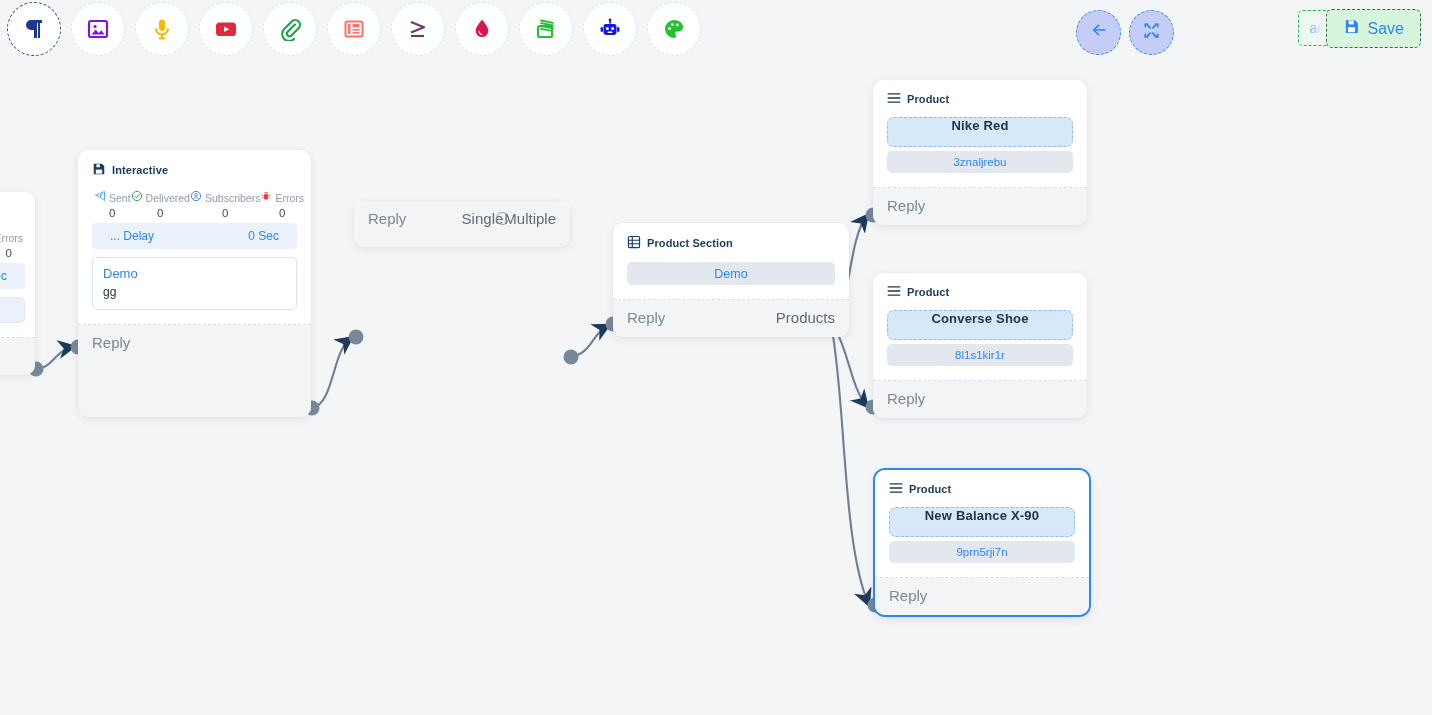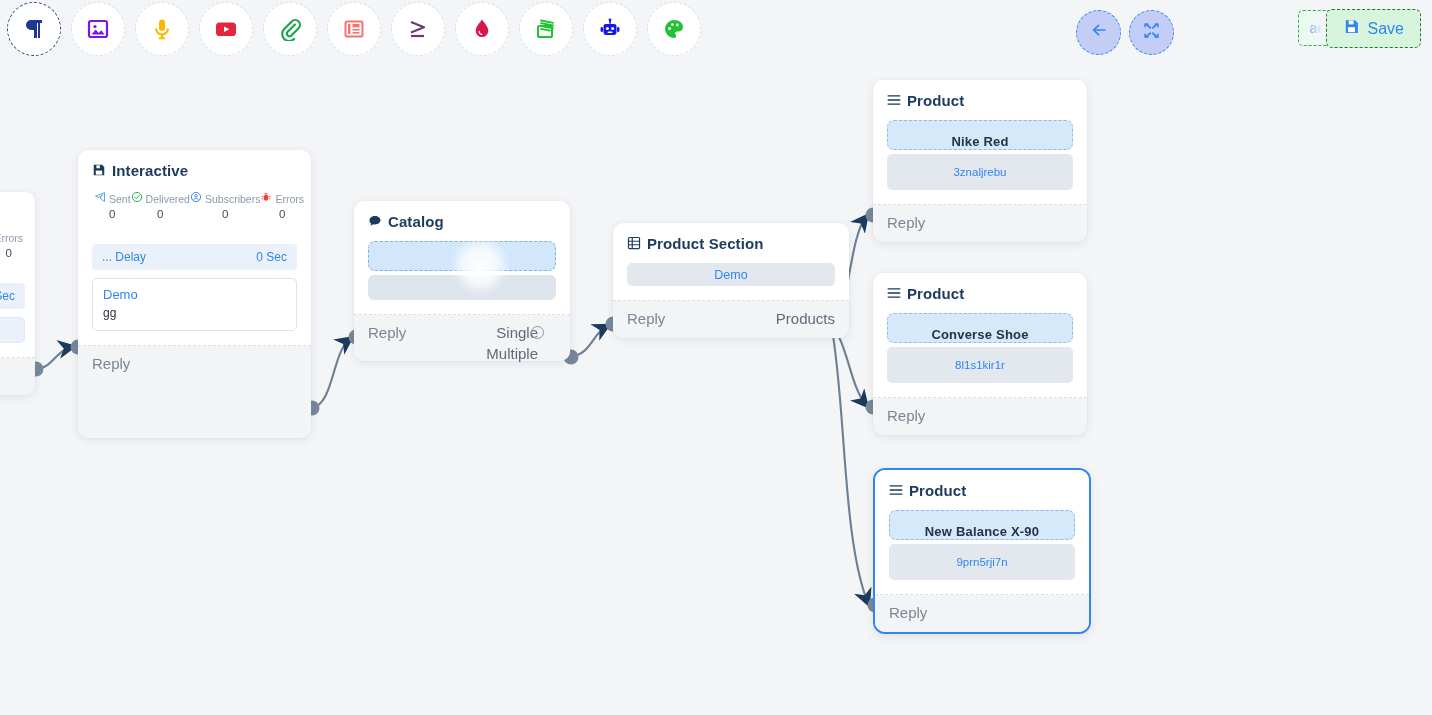--- a/index.html
+++ b/index.html
@@ -71,7 +71,7 @@
   }
   .node.selected { box-shadow: 0 0 0 2px #2f86f0, 0 3px 12px rgba(35,55,90,.14); }
   .node-body { padding: 12px 14px 14px 14px; border-bottom: 1px dashed #d9dfe7; border-radius: 10px 10px 0 0; background:#fff;}
-  .node-title { display: flex; align-items: center; gap: 6px; color: #1b3a5c; font-size: 15px; font-weight: 600; letter-spacing: .1px; }
+  .node-title { display: flex; align-items: center; gap: 6px; color: #1b3a5c; font-size: 11px; font-weight: 600; letter-spacing: .1px; }
   .node-title .glyph { font-size: 14px; line-height: 1; color:#1b3a5c; }
   .node-foot {
     position: relative; background: #f3f4f6; border-radius: 0 0 10px 10px;

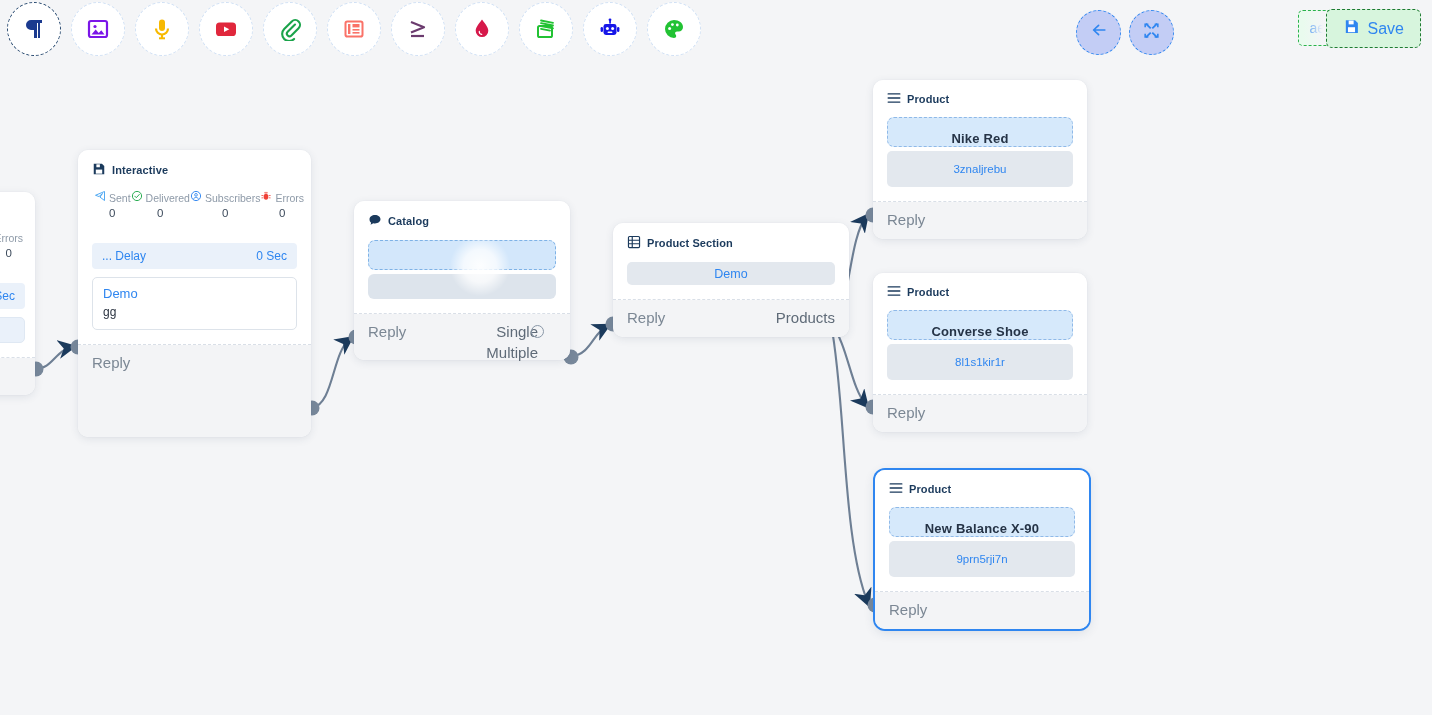--- a/index.html
+++ b/index.html
@@ -111,7 +111,7 @@
   .prod-name {
     margin-top: 11px; background: #d6e9fb; border: 1.5px dashed #8fb9e8;
     border-radius: 7px; height: 30px;
-    display: flex; align-items: flex-end; justify-content: center;
+    display: flex; align-items: flex-start; justify-content: center;
     color: #253346; font-size: 13px; font-weight: 700; letter-spacing: .2px;
   }
   .prod-id {

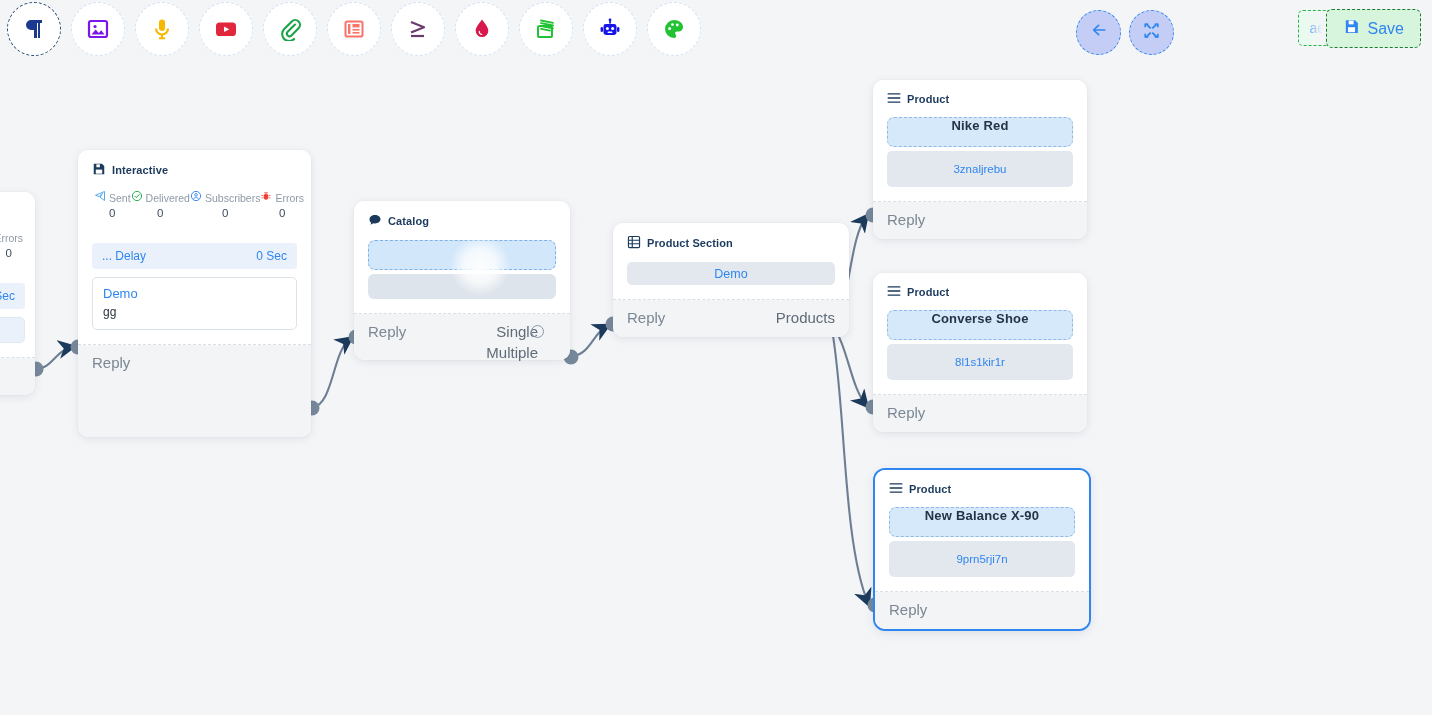--- a/index.html
+++ b/index.html
@@ -115,7 +115,7 @@
     color: #253346; font-size: 13px; font-weight: 700; letter-spacing: .2px;
   }
   .prod-id {
-    margin-top: 4px; background: #e3e8ee; border-radius: 5px; height: 36px;
+    margin-top: 4px; background: #e3e8ee; border-radius: 5px; height: 22px;
     display: flex; align-items: center; justify-content: center;
     color: #2f86f0; font-size: 11.5px;
   }

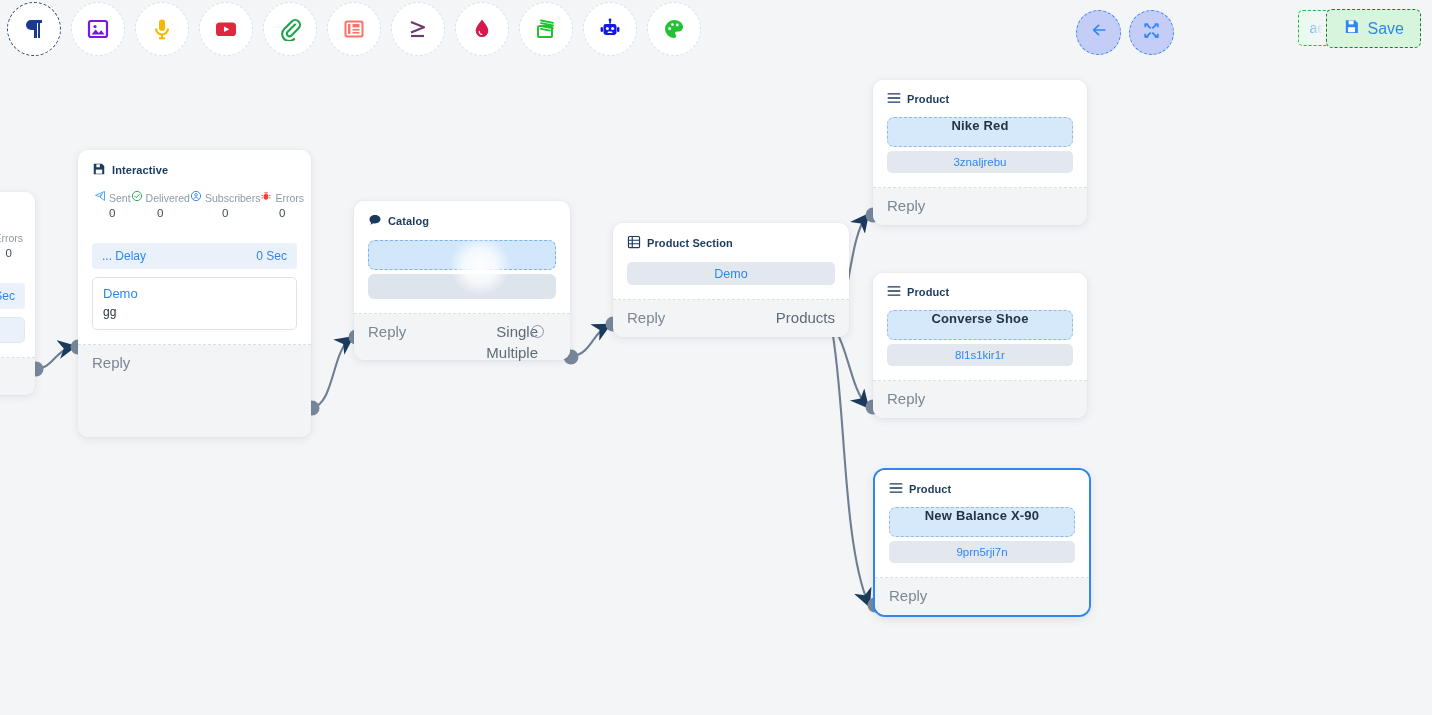--- a/index.html
+++ b/index.html
@@ -414,21 +414,6 @@
   </div>
 
   <div class="node" style="left:354px; top:201px; width:216px;">
-    <div class="node-body">
-      <div class="node-title">
-        <span class="glyph">
-          <svg width="14" height="14" viewBox="0 0 24 24">
-              <path d="M12 3.6c5.2 0 9.4 3.2 9.4 7.2s-4.2 7.2-9.4 7.2c-1 0-2-.1-2.9-.3L4.4 20l1-3.4C3.4 15.2 2.6 13.3 2.6 10.8c0-4 4.2-7.2 9.4-7.2z" fill="#1b3a5c"></path>
-            </svg>
-        </span>
-        <span>Catalog</span>
-      </div>
-      <div class="ph-row">
-        <div class="ph-dashed"></div>
-        <div class="ph-solid"></div>
-      </div>
-      <div class="glow" style="left:96px; top:34px;"></div>
-    </div>
     <div class="node-foot" style="min-height:46px;">
       <div class="port-row" style="justify-content:flex-start;">
         <span class="port-label">Reply</span>

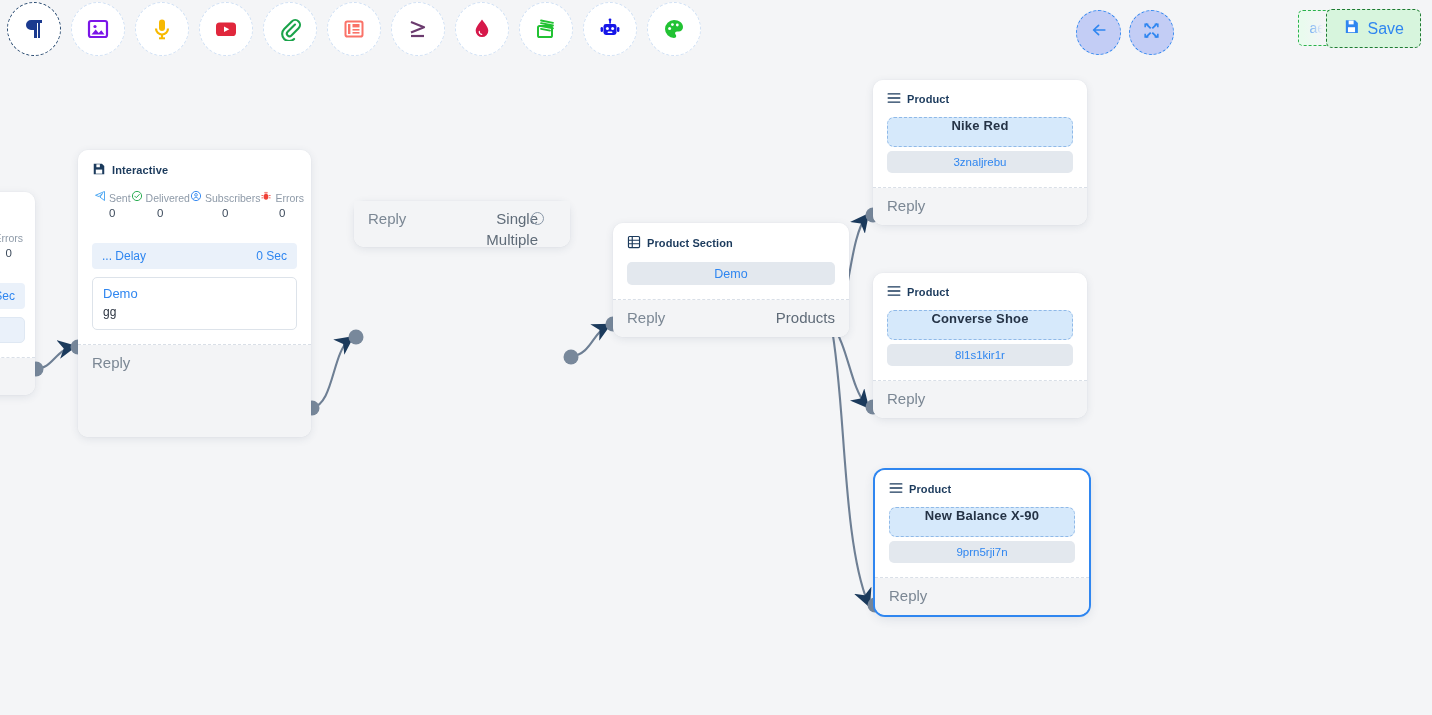--- a/index.html
+++ b/index.html
@@ -86,7 +86,7 @@
     border: 1.6px solid #8a98a8; background: transparent;
     position: absolute; right: -6px;
   }
-  .right-ports { position: absolute; right: 32px; top: 7px; display: flex; flex-direction: column; gap: 1px; }
+  .right-ports { position: absolute; right: 14px; top: 7px; display: flex; flex-direction: row; gap: 1px; }
   .right-port { display: flex; align-items: center; justify-content: flex-end; gap: 10px; height: 20px; position: relative; }
 
   

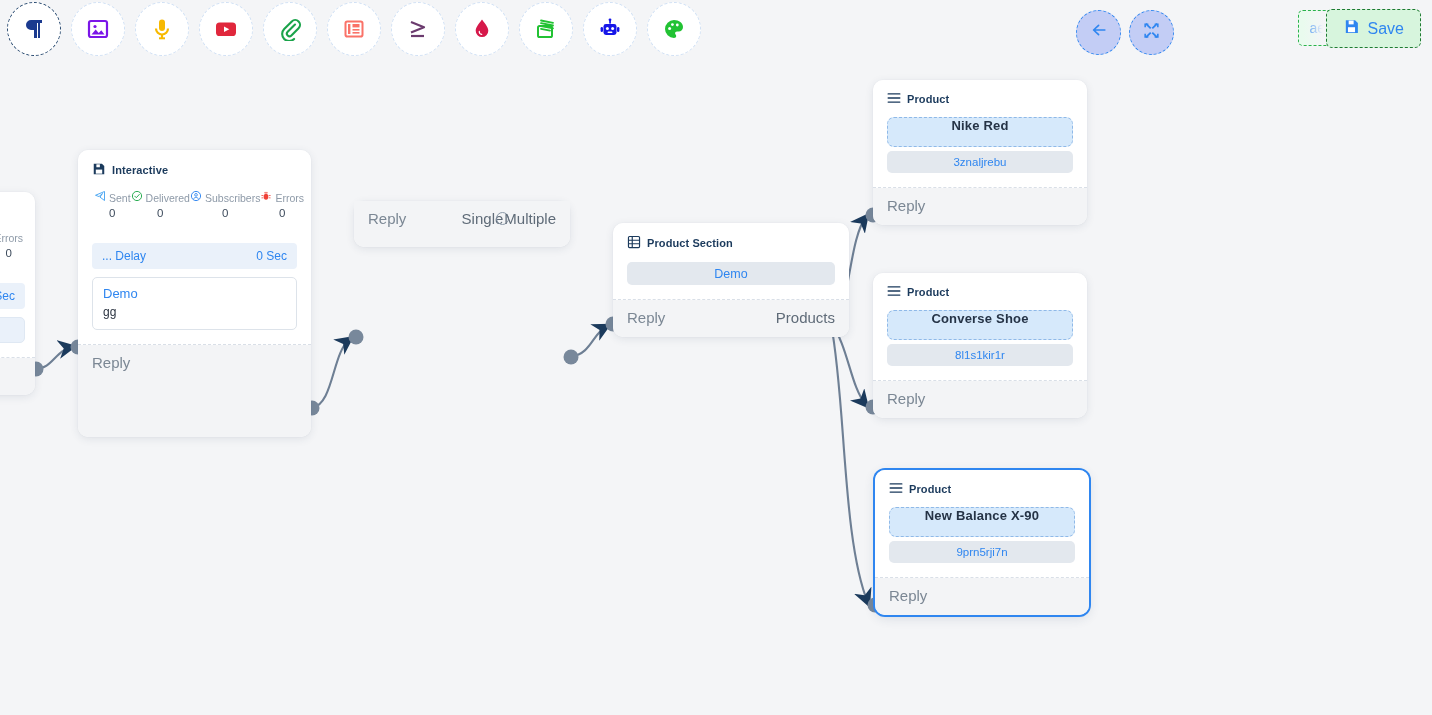--- a/index.html
+++ b/index.html
@@ -96,9 +96,9 @@
   .stat-val { color: #3d4b5c; font-size: 11.5px; }
 
   .delay-row {
-    margin-top: 24px; background: #eaf1fa; border-radius: 4px;
+    margin-top: 4px; background: #eaf1fa; border-radius: 4px;
     display: flex; align-items: center; justify-content: space-between;
-    padding: 6px 10px; color: #2f86f0; font-size: 12px;
+    padding: 6px 18px; color: #2f86f0; font-size: 12px;
   }
   .msg-box {
     margin-top: 8px; border: 1px solid #dde3ea; border-radius: 5px;

